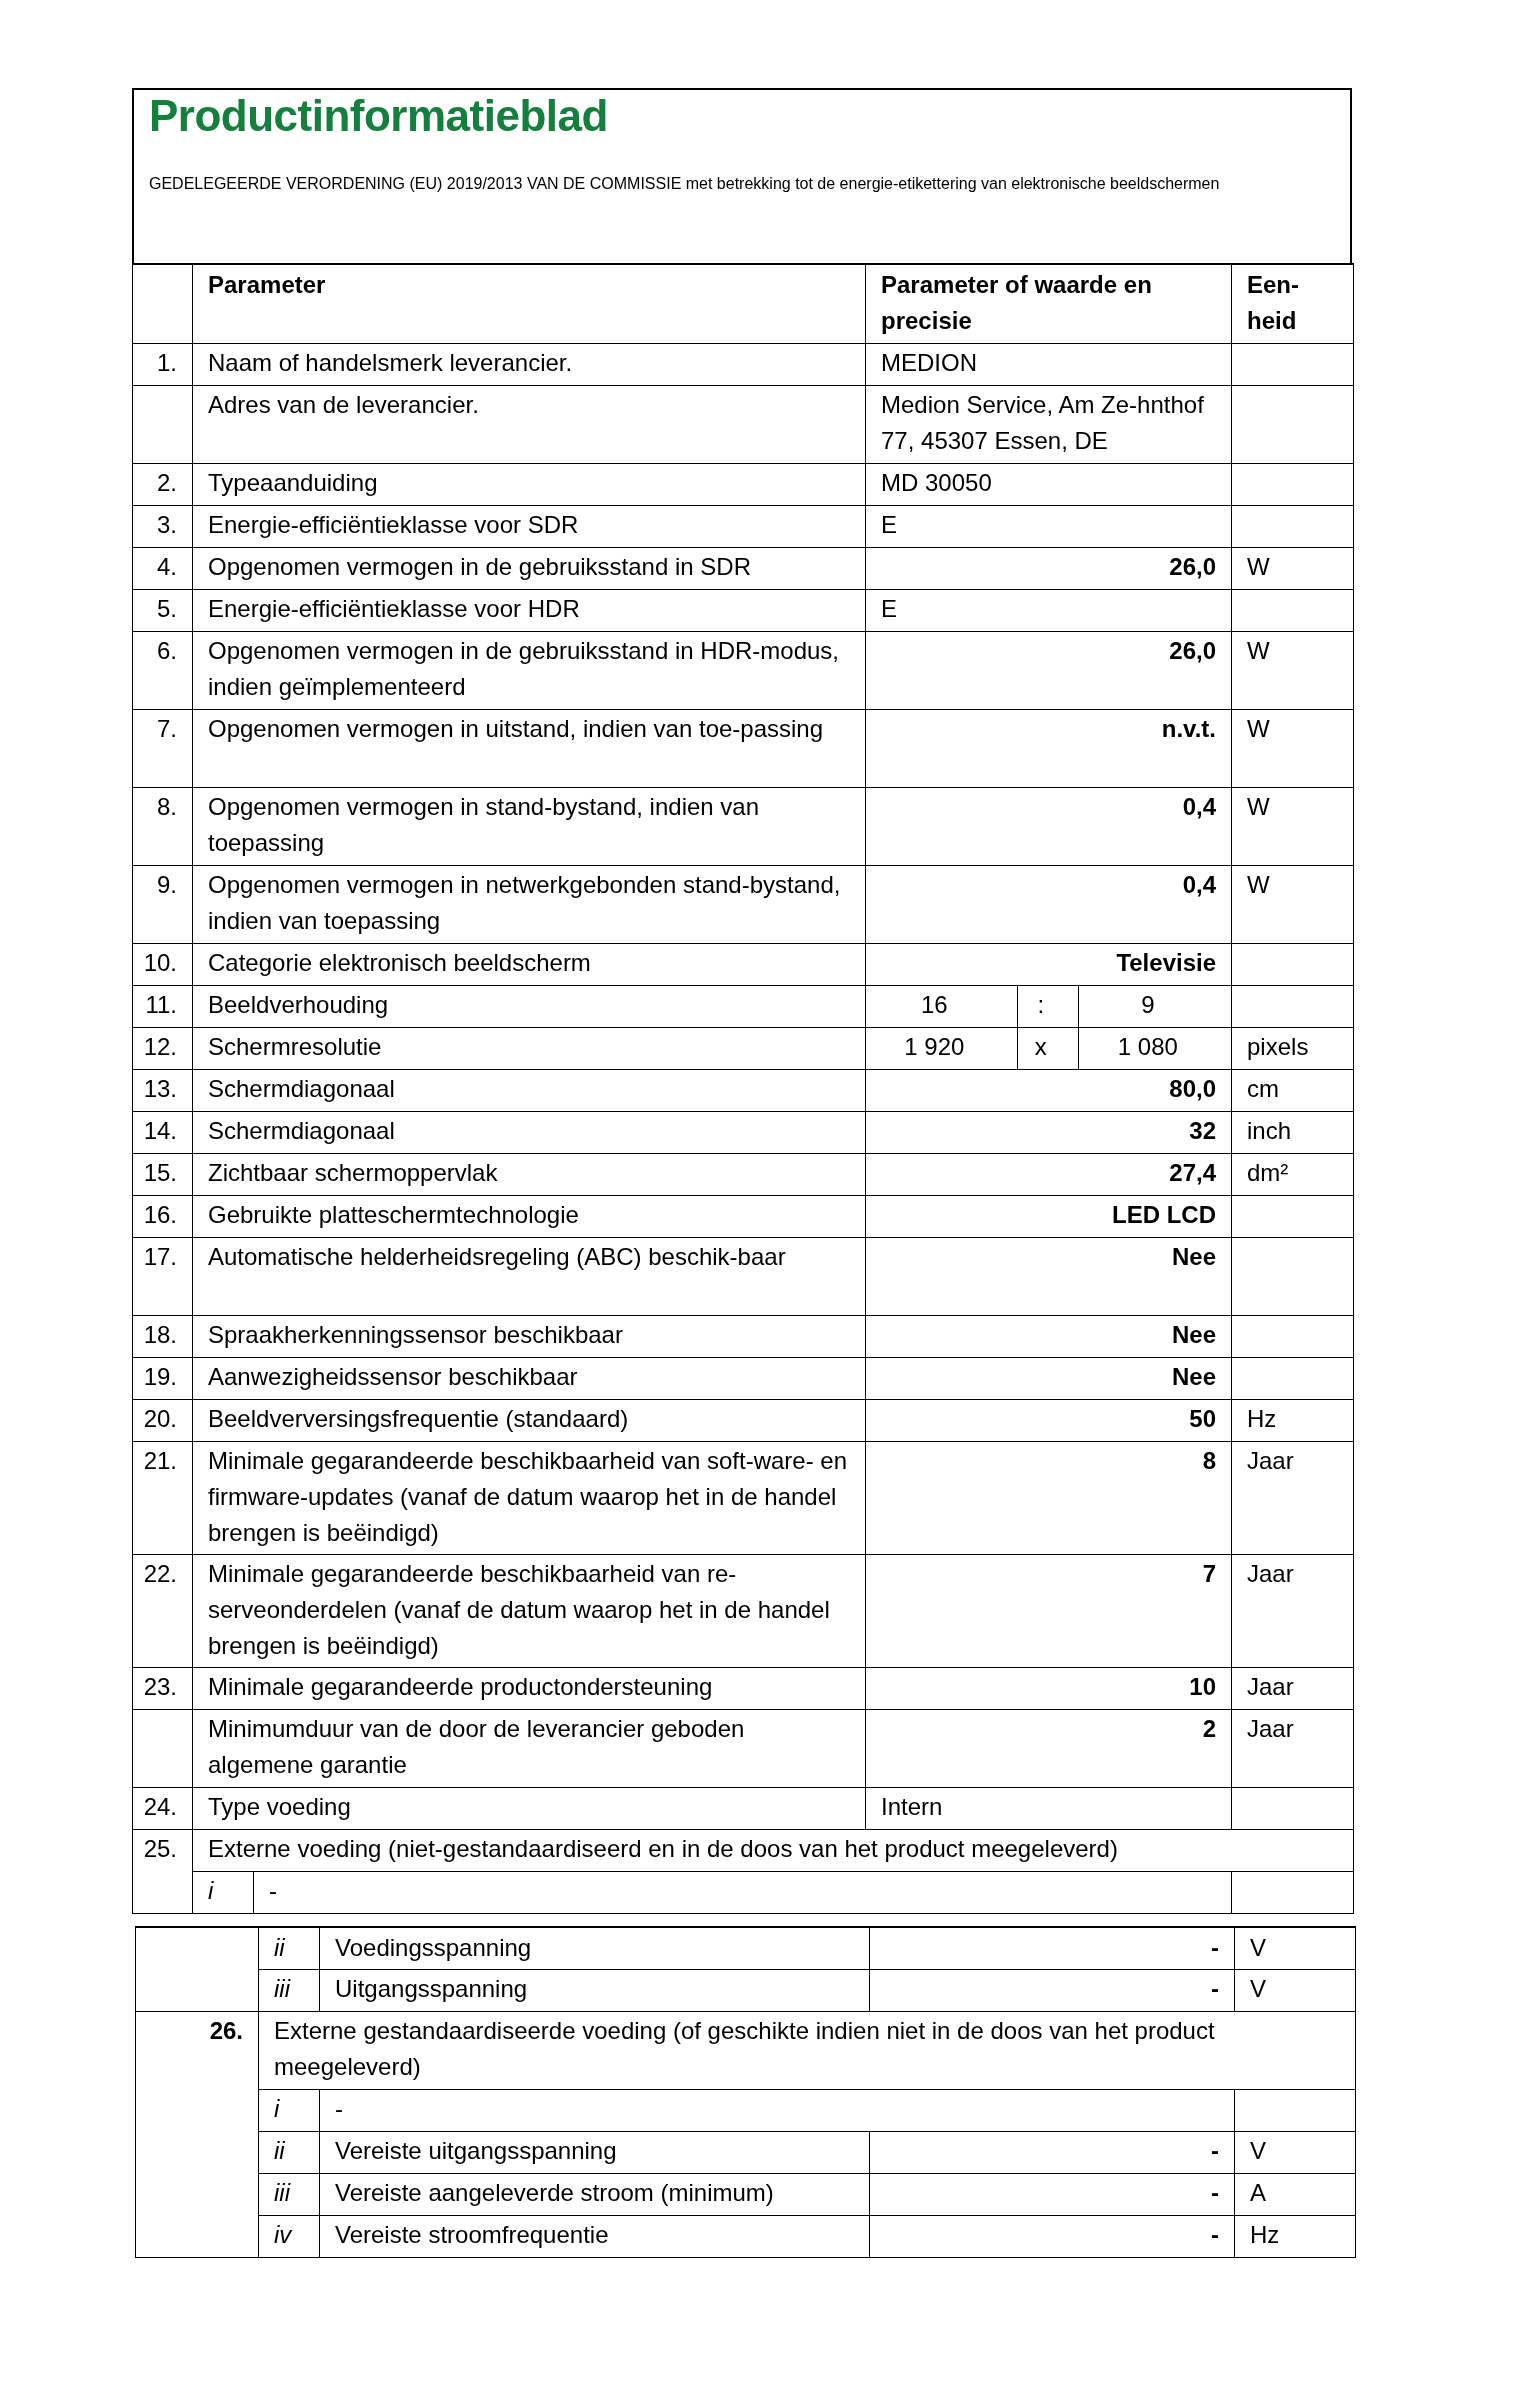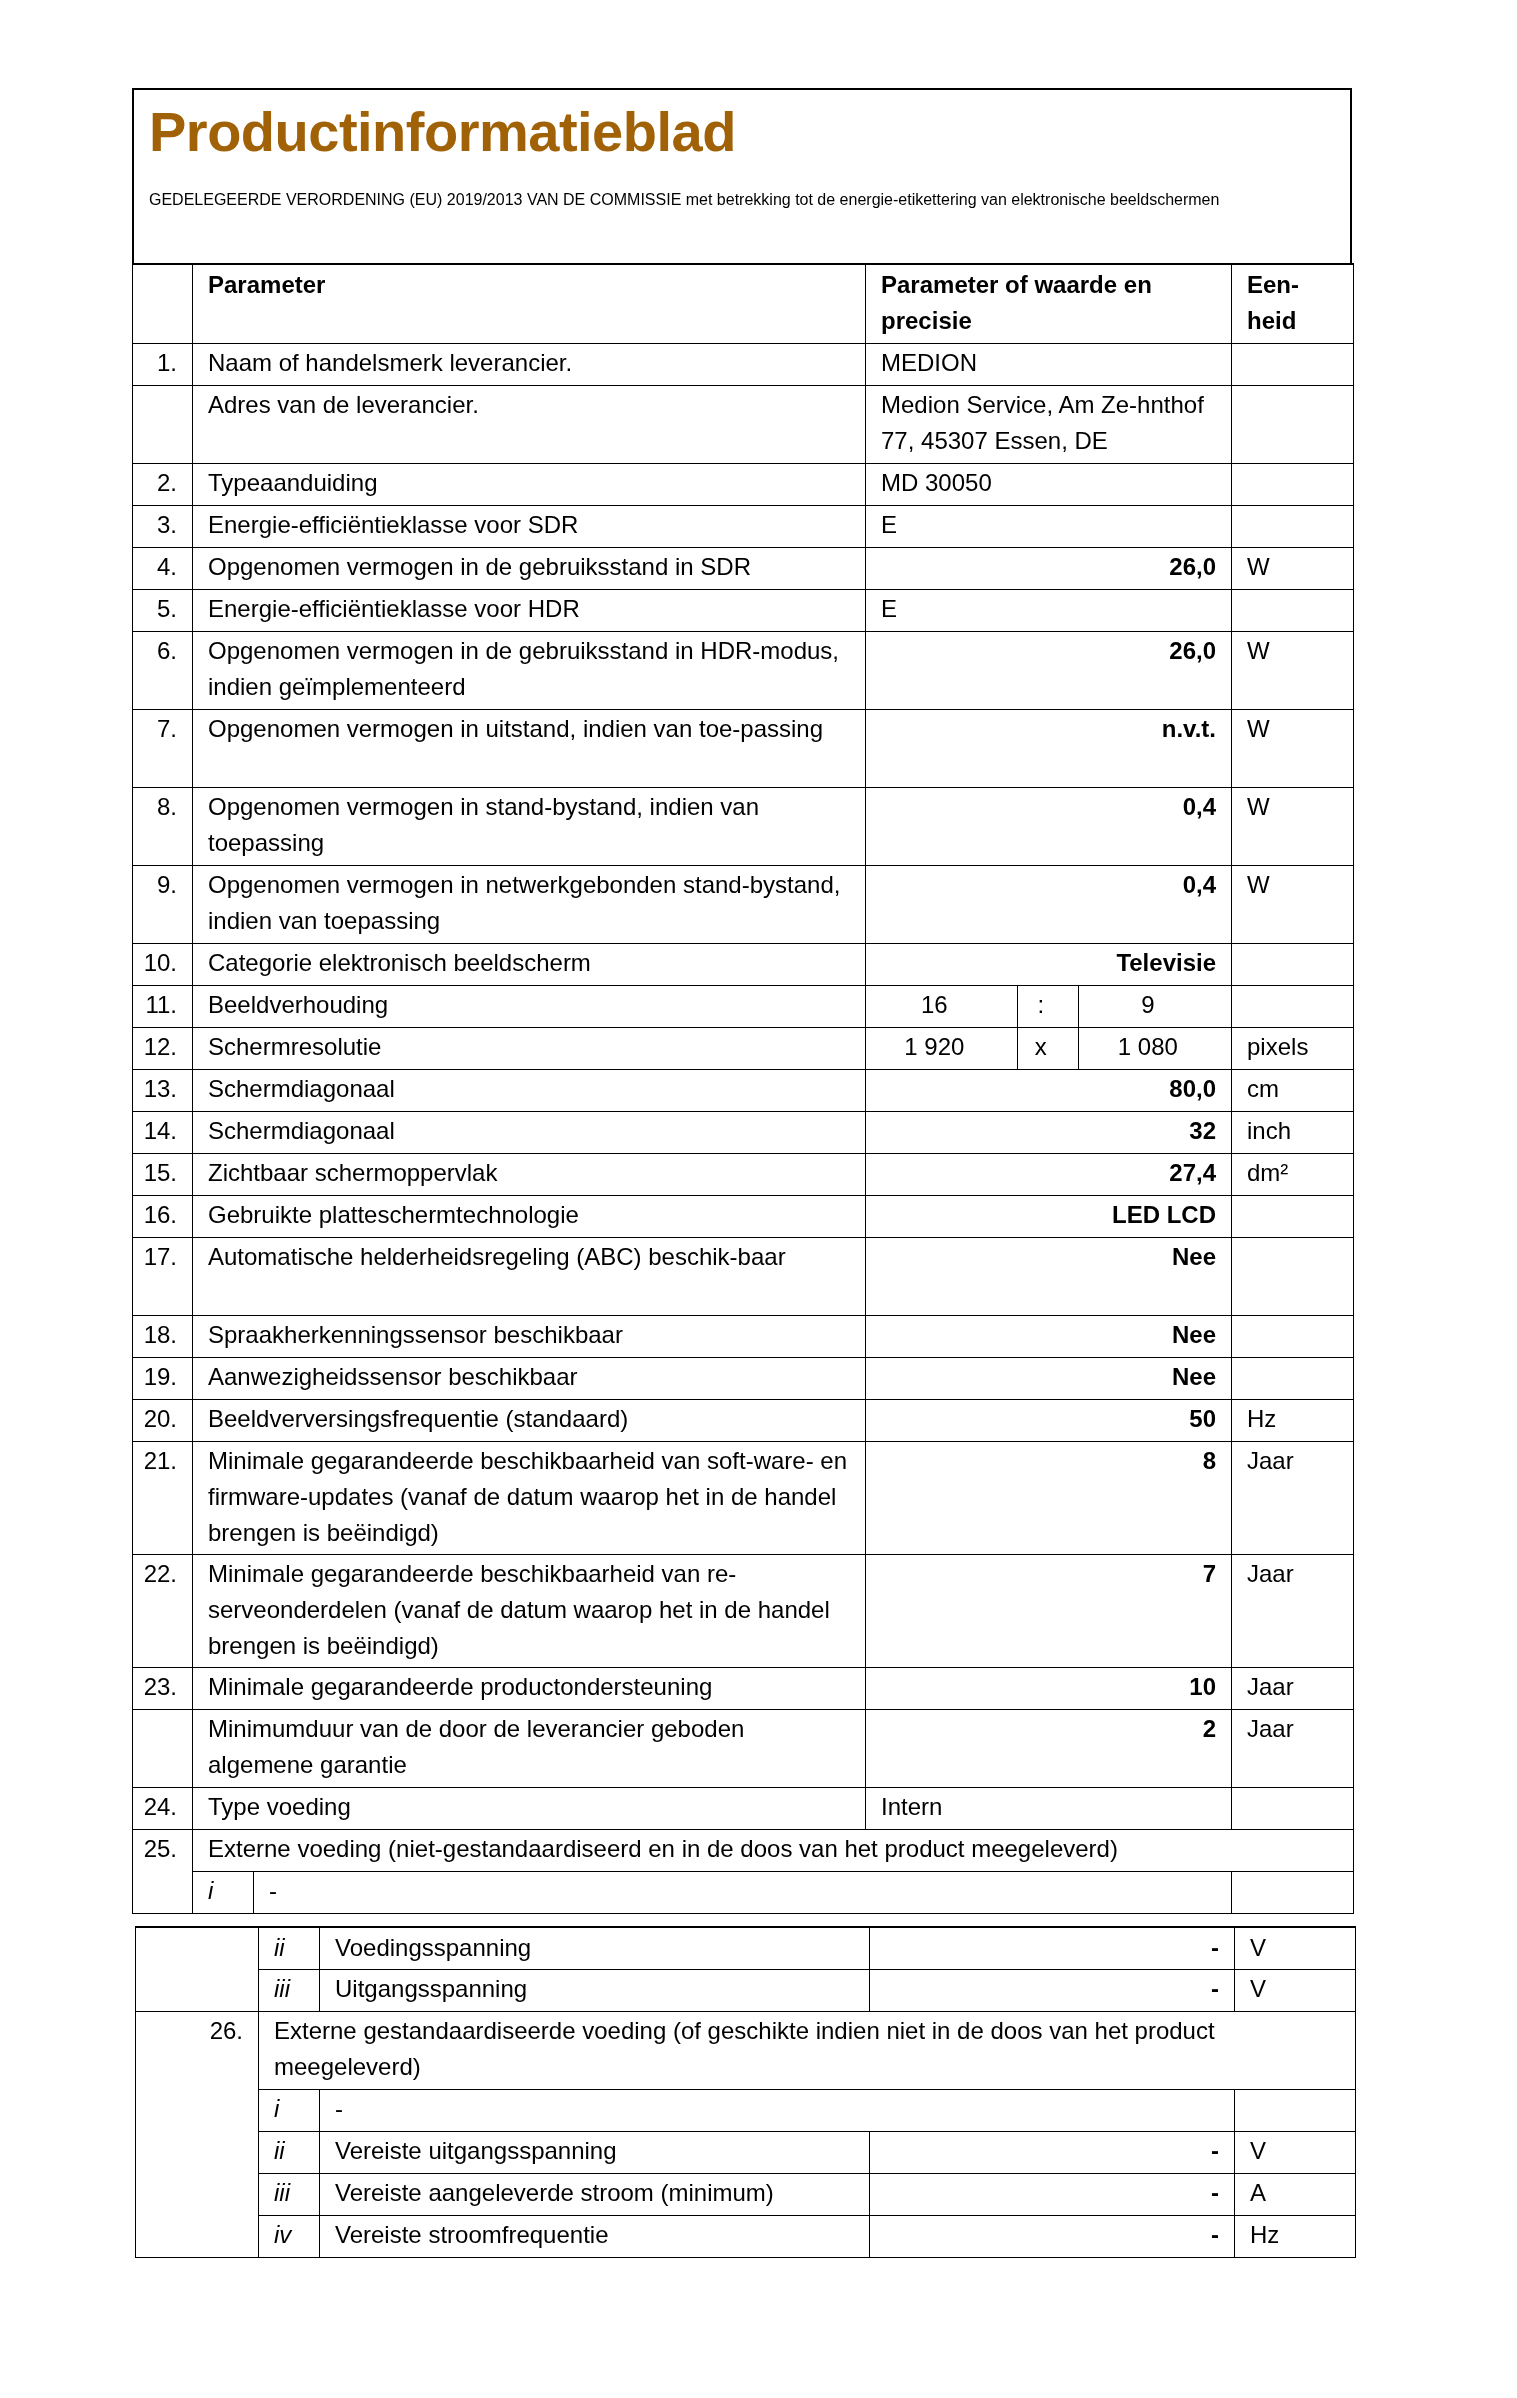--- a/index.html
+++ b/index.html
@@ -6,7 +6,7 @@
   body { width:1518px; height:2399px; position:relative; font-family:"Liberation Sans", "DejaVu Sans", sans-serif; color:#000; }
   .sheet { position:absolute; left:132px; top:88px; width:1220px; }
   .header-box { border:2.3px solid #000; border-bottom:none; height:175px; box-sizing:border-box; padding:0 15px; }
-  .title { color:#a16207; font-weight:bold; font-size:56px; line-height:52px; padding-top:16px; letter-spacing:-0.5px; }
+  .title { color:#15803d; font-weight:bold; font-size:44px; line-height:52px; padding-top:0; letter-spacing:-0.5px; }
   .subtitle { font-size:16px; line-height:37px; margin-top:22.5px; }
   table { border-collapse:collapse; table-layout:fixed; width:100%; }
   td, th { border:1.9px solid #000; font-size:24px; line-height:36px; vertical-align:top; padding:1.9px 15px 0 15px; box-sizing:border-box; font-weight:normal; text-align:left; overflow:hidden; }

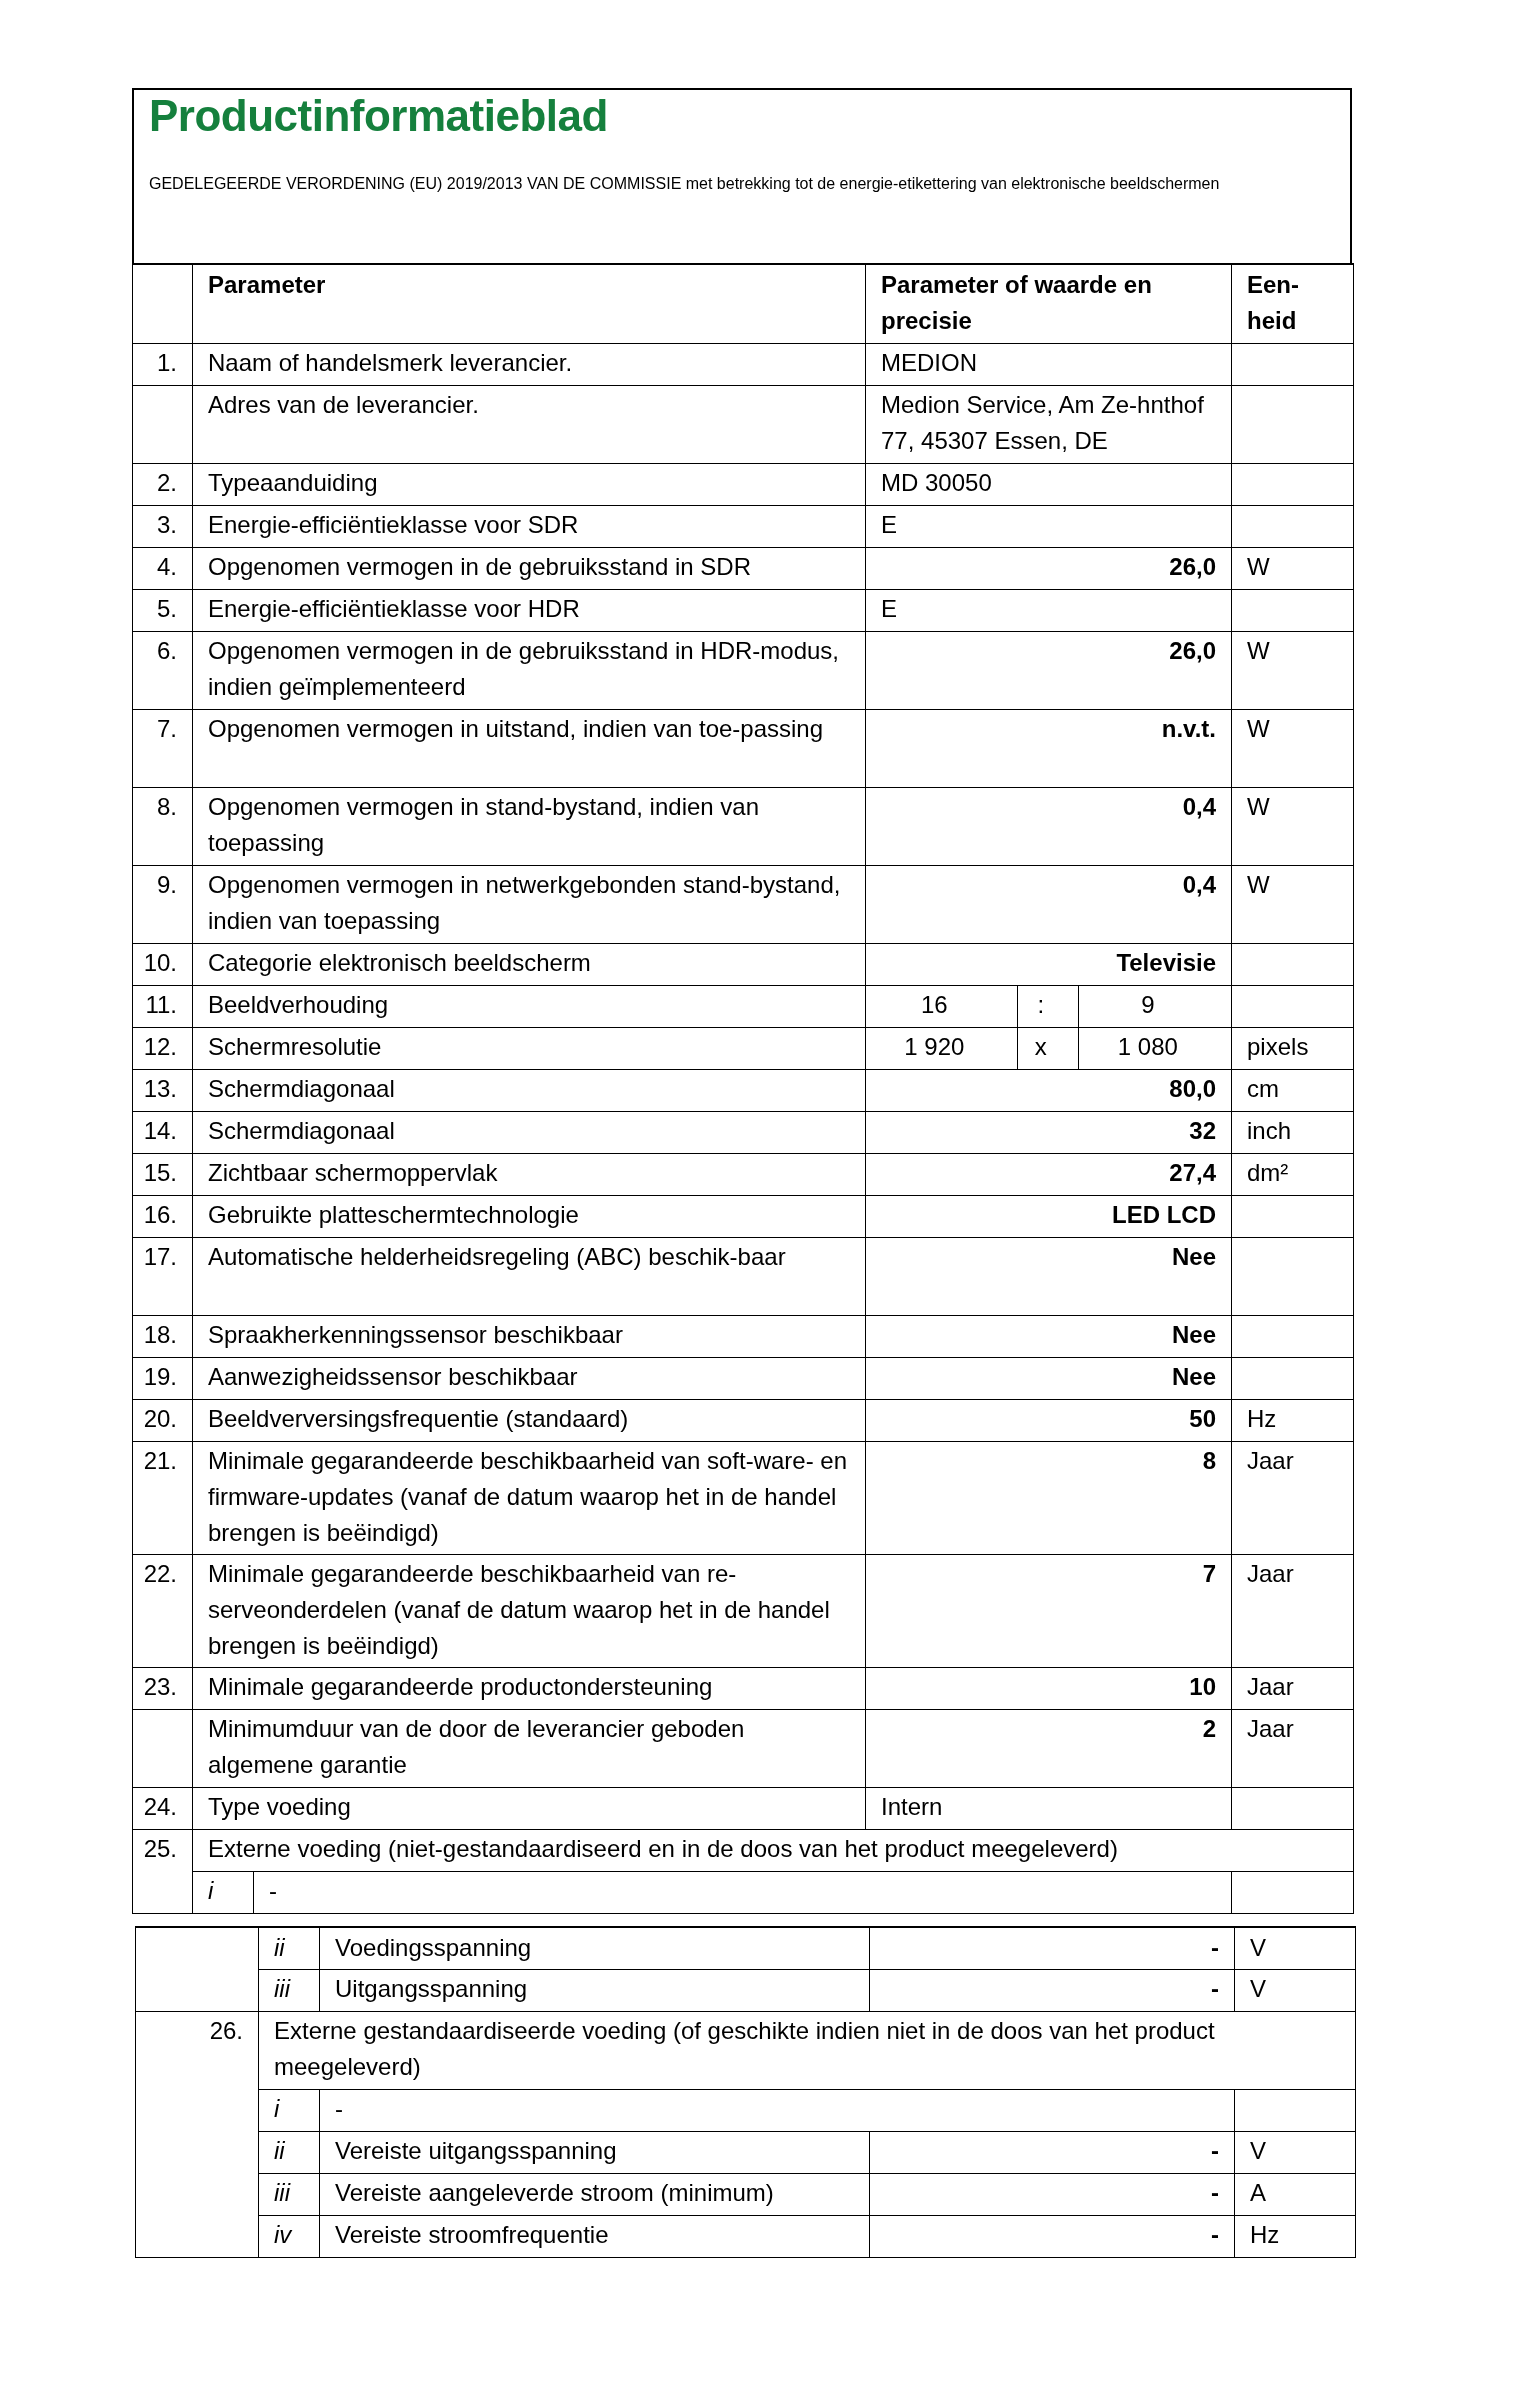--- a/index.html
+++ b/index.html
@@ -245,7 +245,7 @@
     </tr>
 
     <tr class="r2">
-      <td class="num" rowspan="5" style="text-align:right;">26.</td>
+      <td class="num" rowspan="5" style="text-align:right;font-weight:bold;">26.</td>
       <td colspan="4">Externe gestandaardiseerde voeding (of geschikte indien niet in de doos van het product meegeleverd)</td>
     </tr>
     <tr class="r1">

